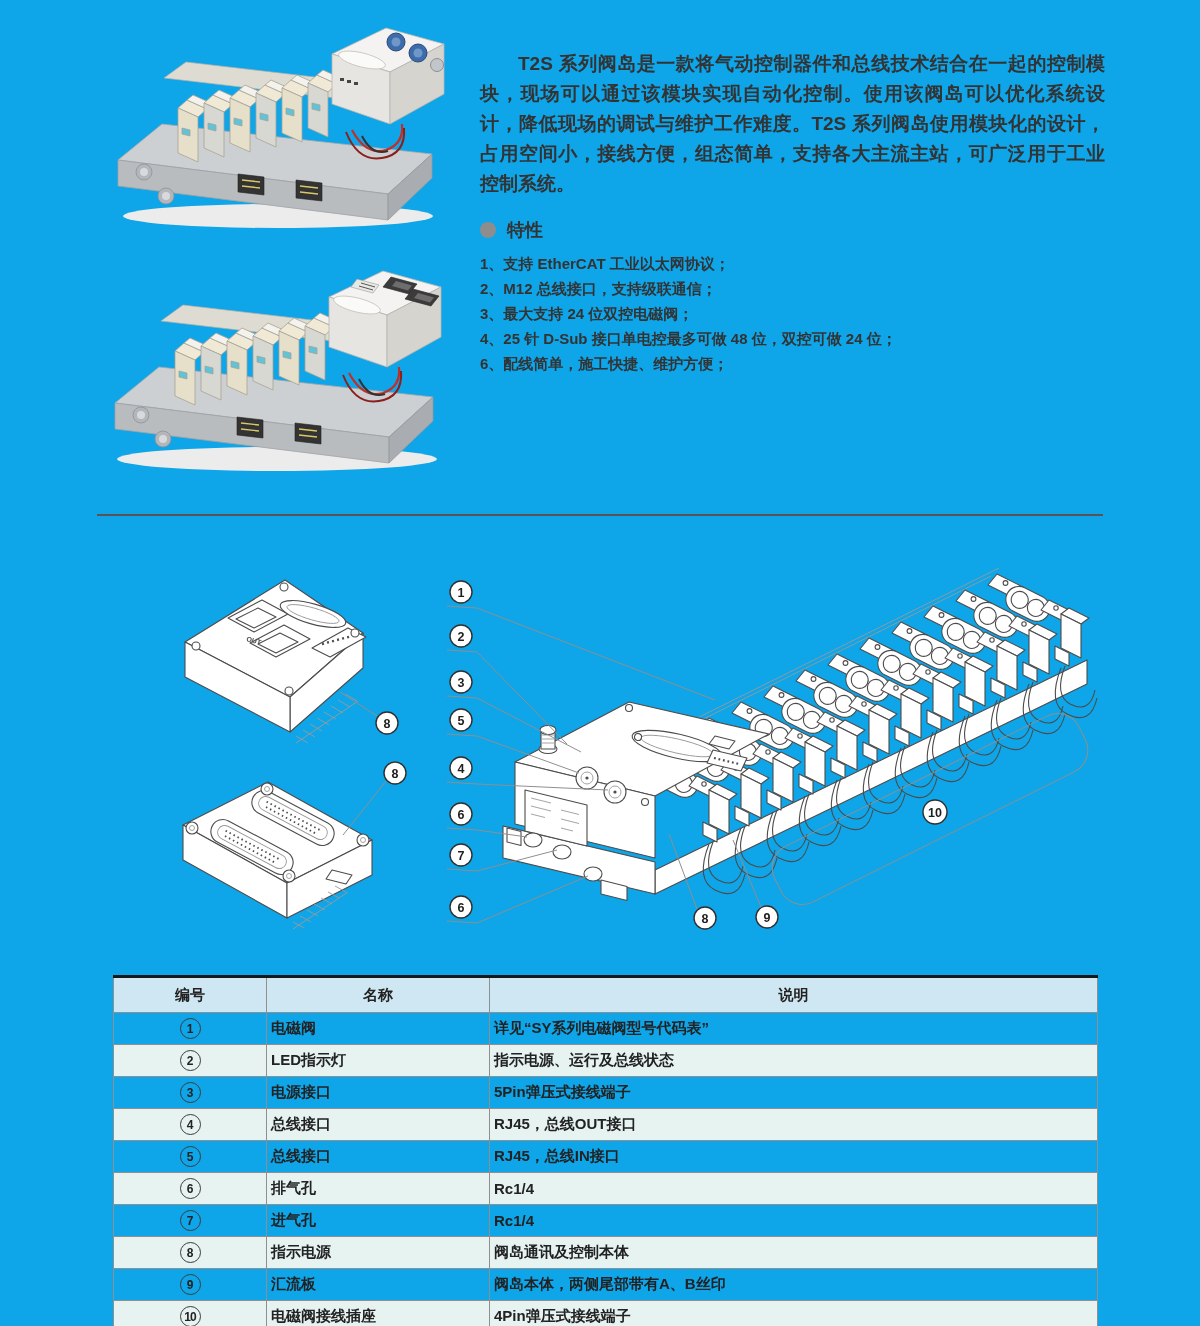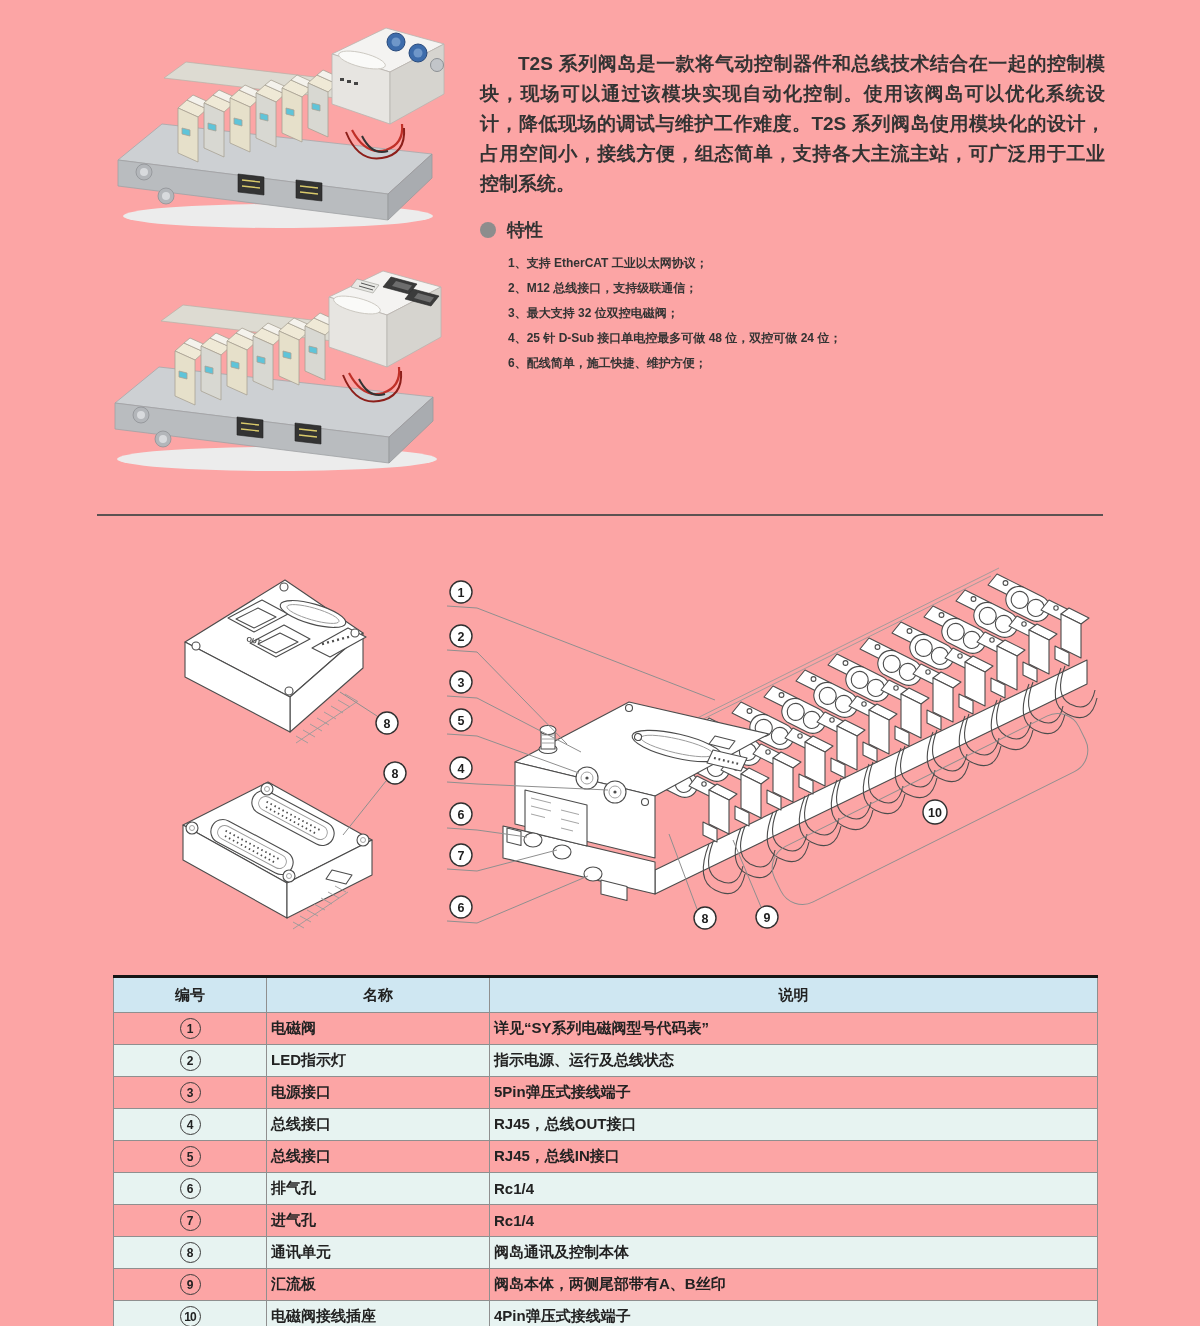--- a/index.html
+++ b/index.html
@@ -4,7 +4,7 @@
 <style>
   html,body{margin:0;padding:0;background:#ffffff;}
   body{font-family:"Liberation Sans","DejaVu Sans",sans-serif;color:#2e2e2e;}
-  .page{position:relative;width:1200px;height:1326px;background:#fca5a5;overflow:hidden;}
+  .page{position:relative;width:1200px;height:1326px;background:#0ea5e9;overflow:hidden;}
 
   
   .intro{position:absolute;left:480px;top:30px;width:625px;font-size:19px;line-height:30px;

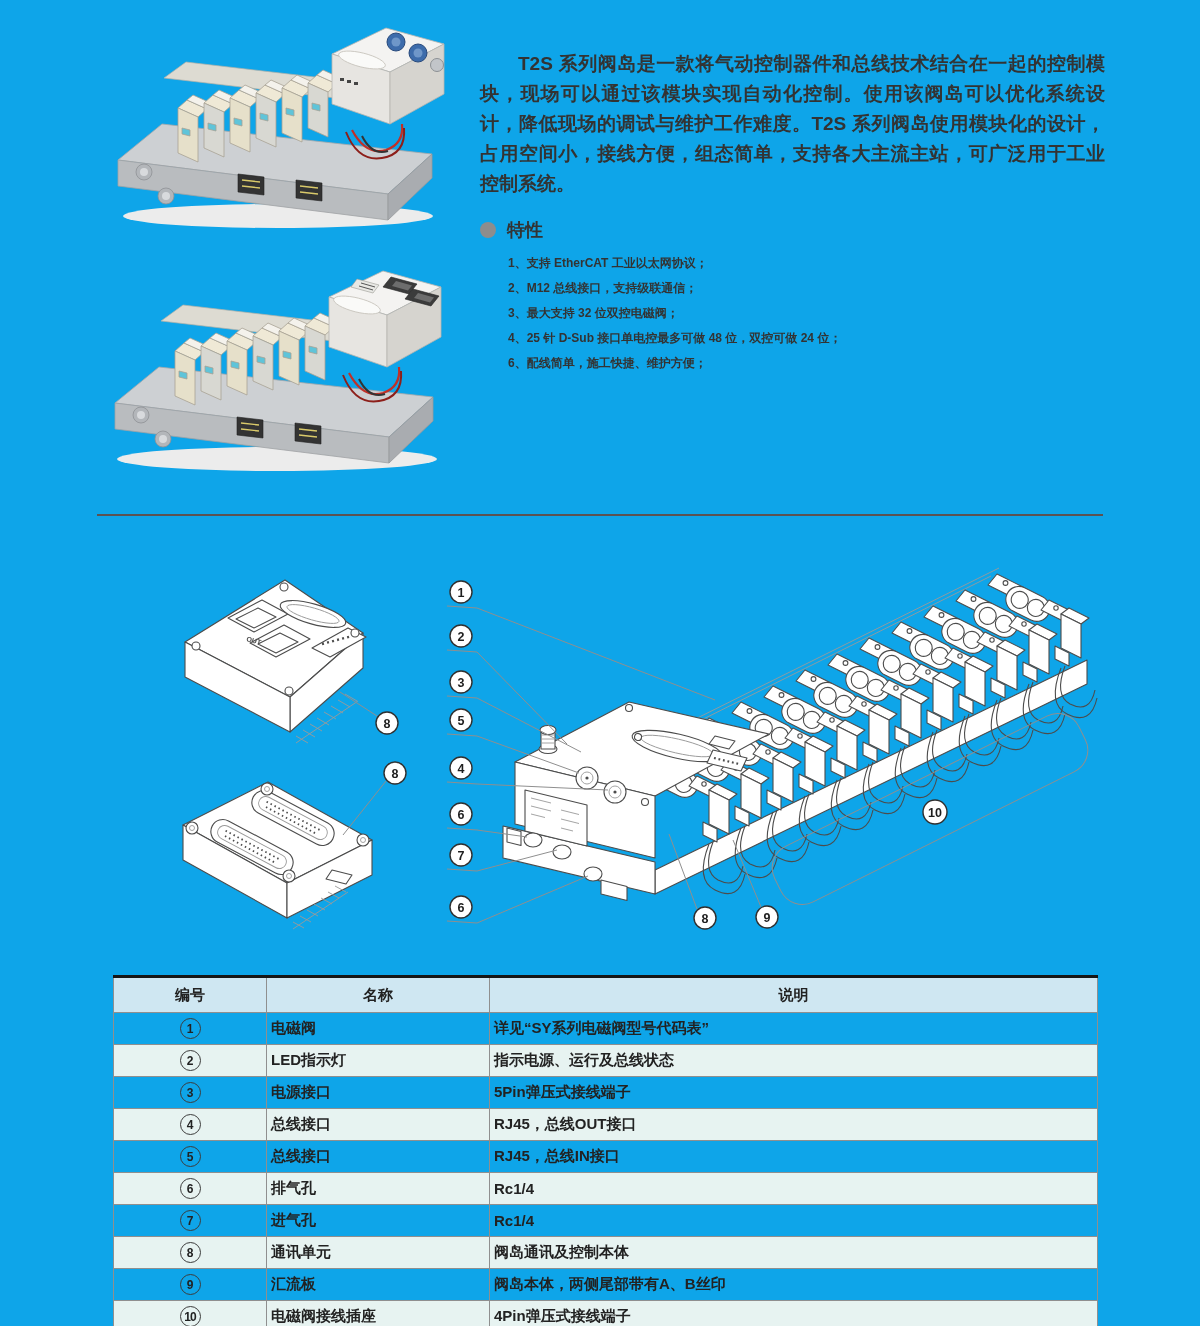--- a/index.html
+++ b/index.html
@@ -15,7 +15,7 @@
   .features-head{display:flex;align-items:center;margin-bottom:9px;}
   .bullet{width:16px;height:16px;border-radius:50%;background:#8d8d8d;margin-right:11px;flex:0 0 auto;}
   .features-title{font-size:18px;font-weight:700;color:#333;}
-  .feature-item{font-size:12px;line-height:25px;font-weight:600;color:#333;margin-left:28px;}
+  .feature-item{font-size:15px;line-height:25px;font-weight:600;color:#333;}
 
   .divider{position:absolute;left:97px;top:514px;width:1006px;height:2px;background:#5c5252;}
 

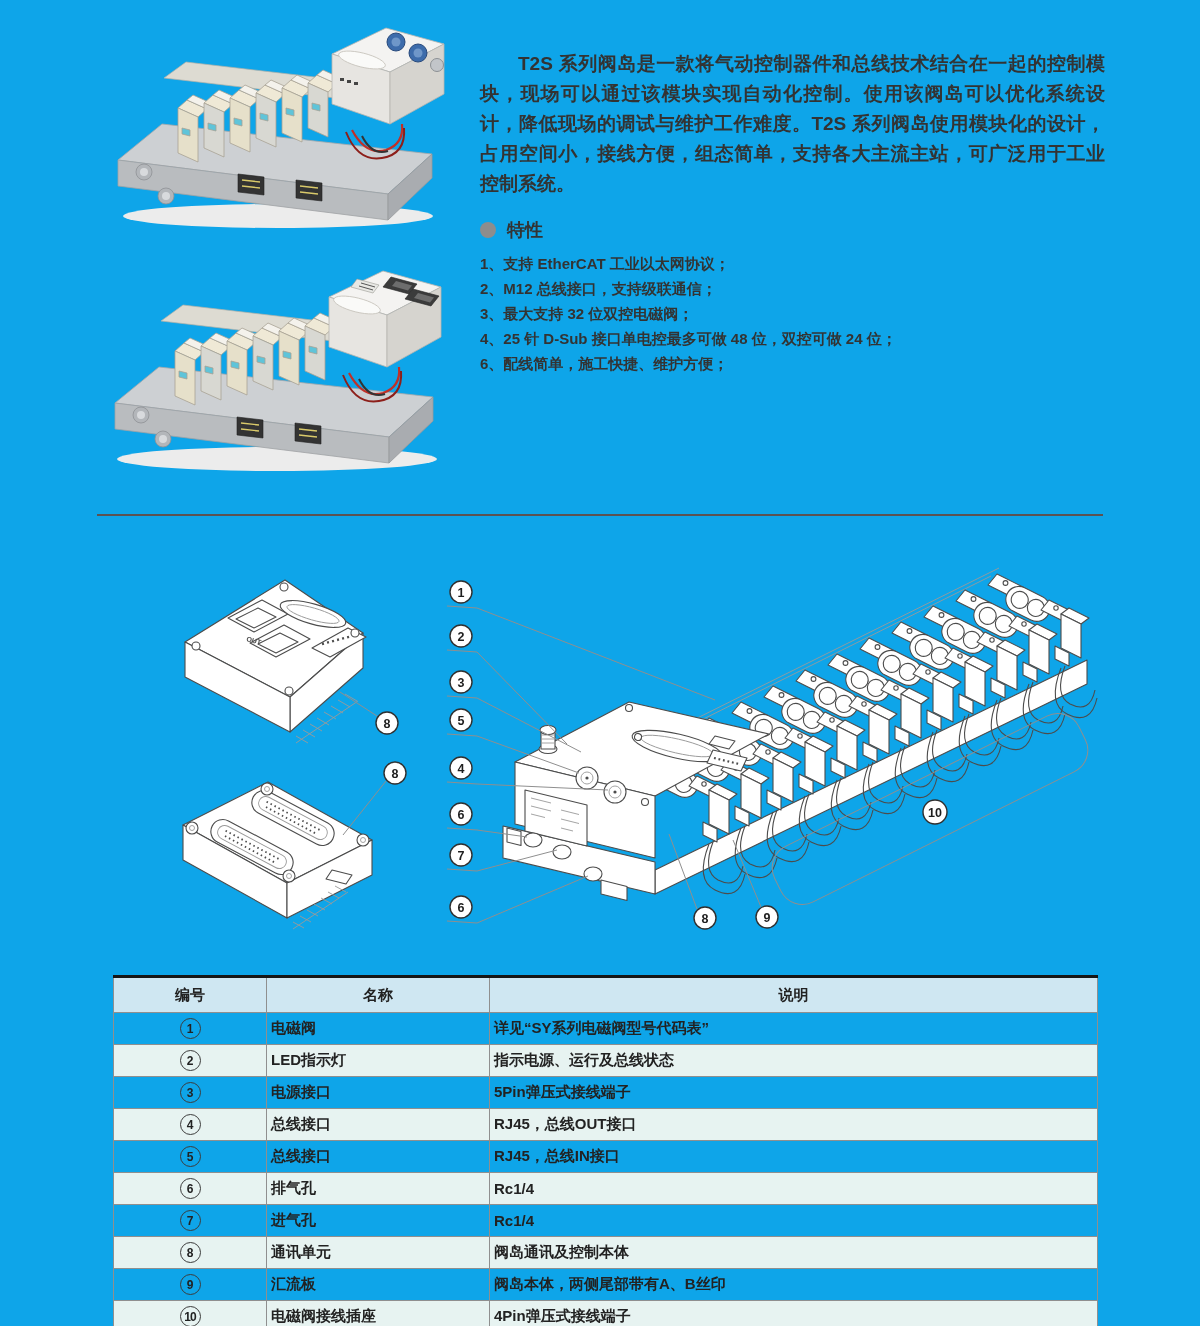--- a/index.html
+++ b/index.html
@@ -198,7 +198,7 @@
     </div>
     <div class="feature-item">1、支持 EtherCAT 工业以太网协议；</div>
     <div class="feature-item">2、M12 总线接口，支持级联通信；</div>
-    <div class="feature-item">3、最大支持 32 位双控电磁阀；</div>
+    <div class="feature-item">3、最大支持 24 位双控电磁阀；</div>
     <div class="feature-item">4、25 针 D-Sub 接口单电控最多可做 48 位，双控可做 24 位；</div>
     <div class="feature-item">6、配线简单，施工快捷、维护方便；</div>
   </div>

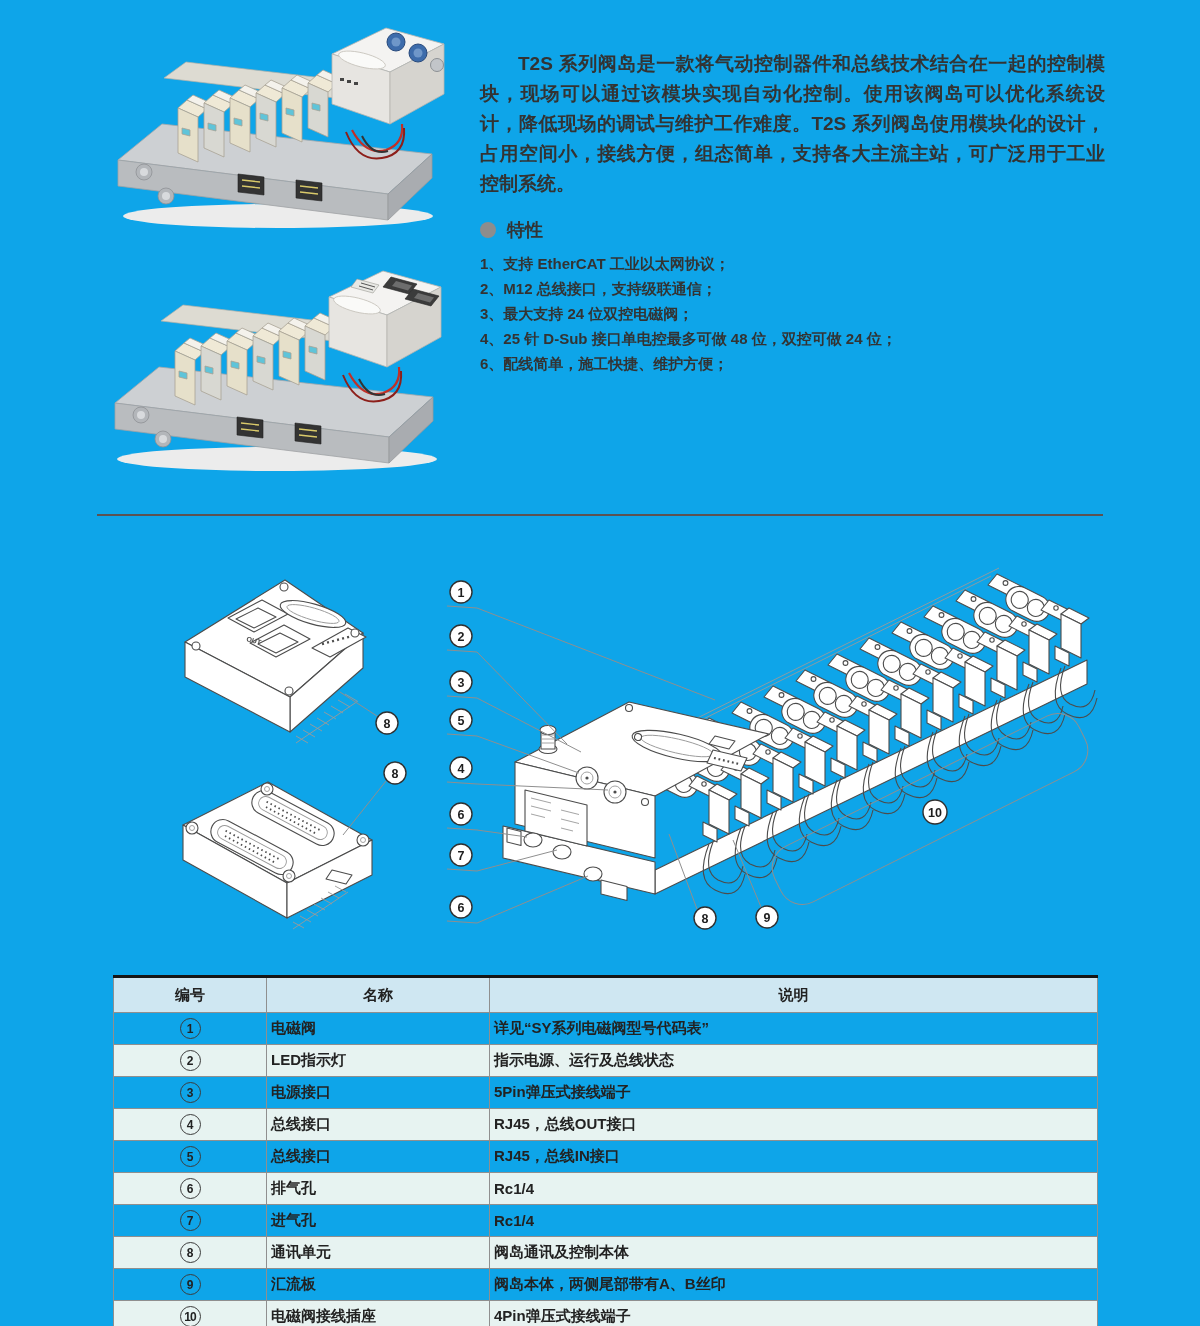--- a/index.html
+++ b/index.html
@@ -460,7 +460,7 @@
       </tr>
       <tr>
         <td class="td-center"><span class="cnum">8</span></td>
-        <td class="td-pad">通讯单元</td>
+        <td class="td-pad">指示电源</td>
         <td class="td-pad">阀岛通讯及控制本体</td>
       </tr>
       <tr>

